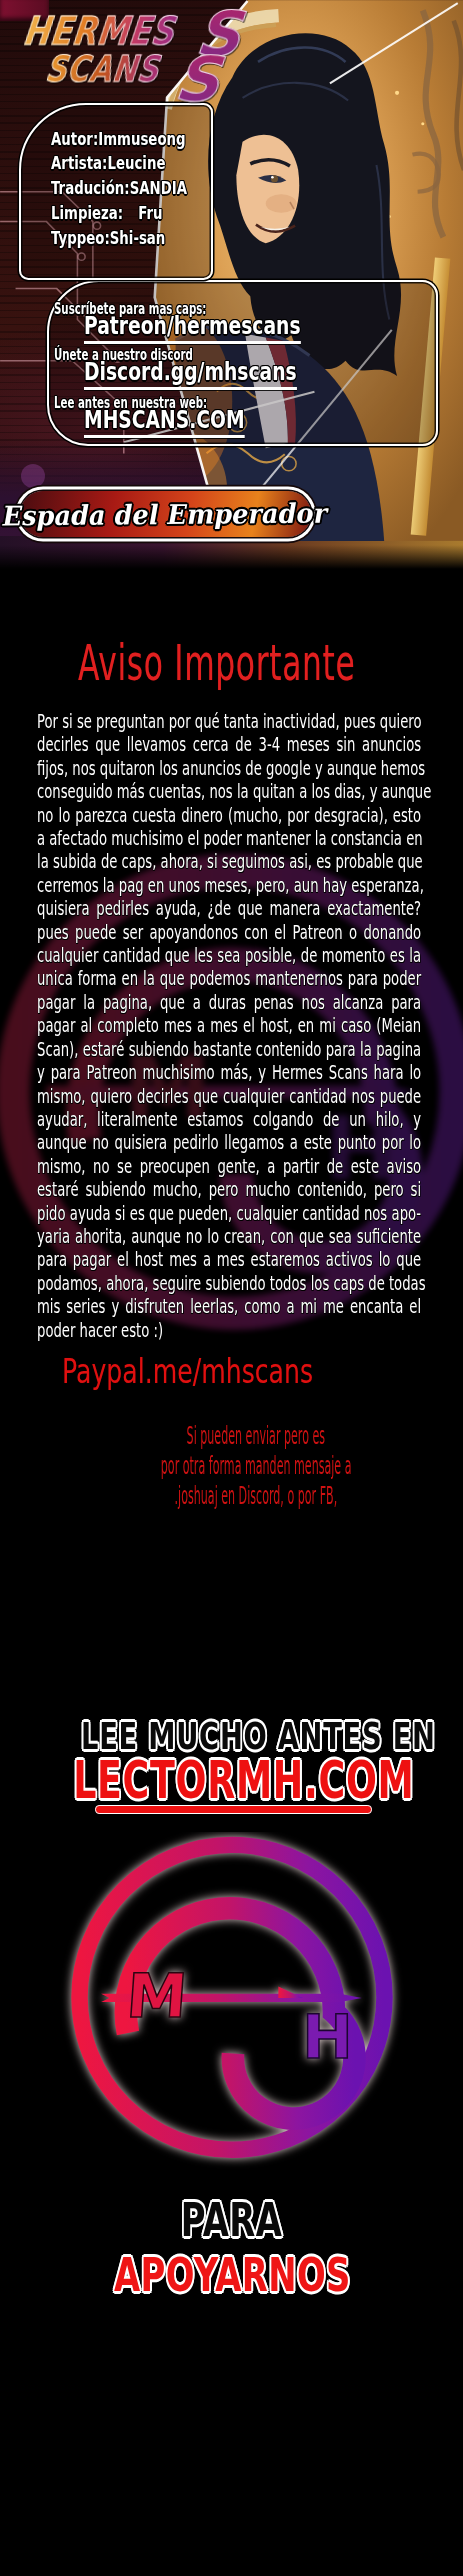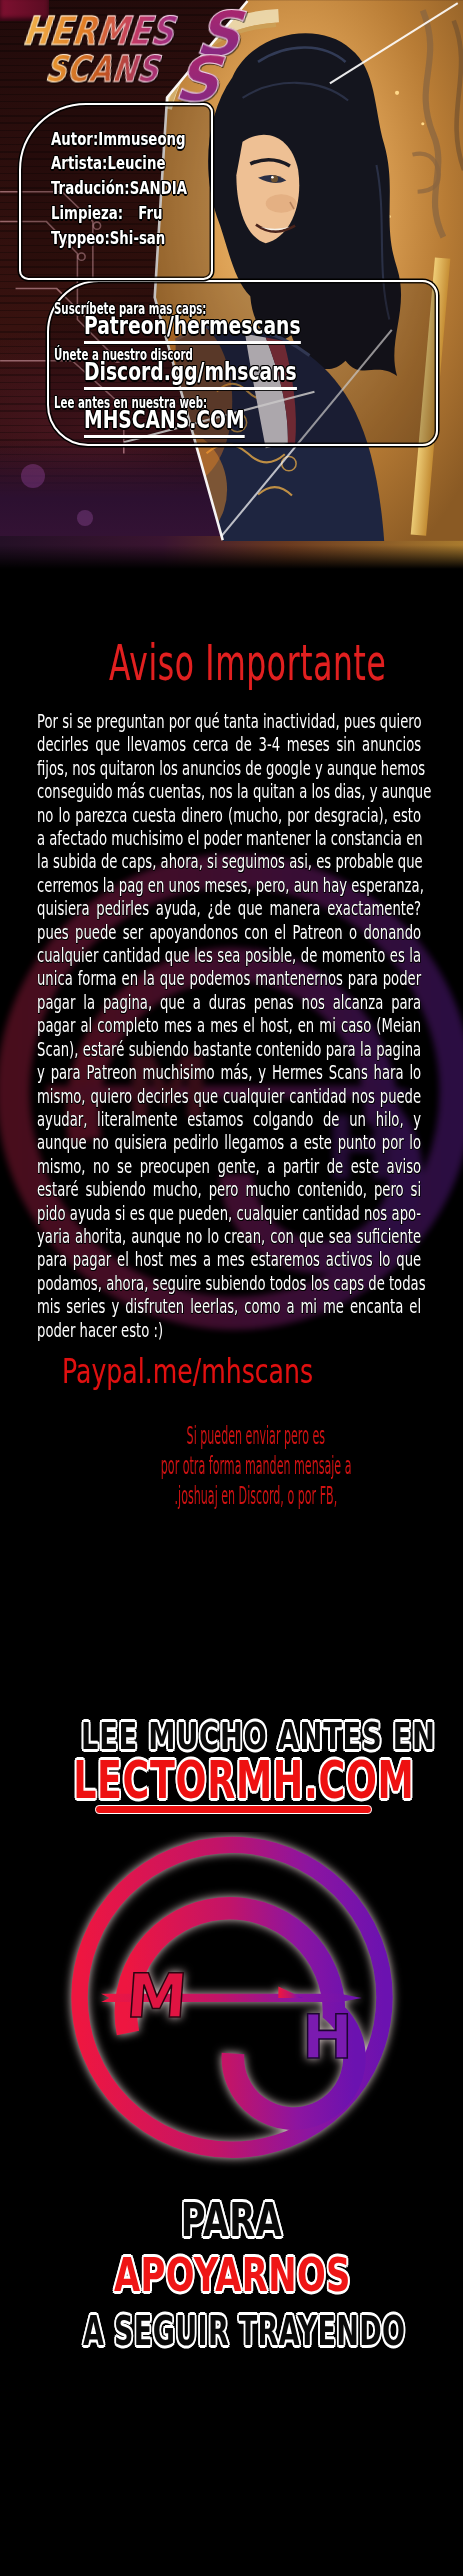--- a/index.html
+++ b/index.html
@@ -215,6 +215,9 @@
       </div>
     </div>
 
+    <div class="banner">
+      <div class="banner-text">Espada del Emperador</div>
+    </div>
 
     <div class="cover-fade"></div>
   </section>

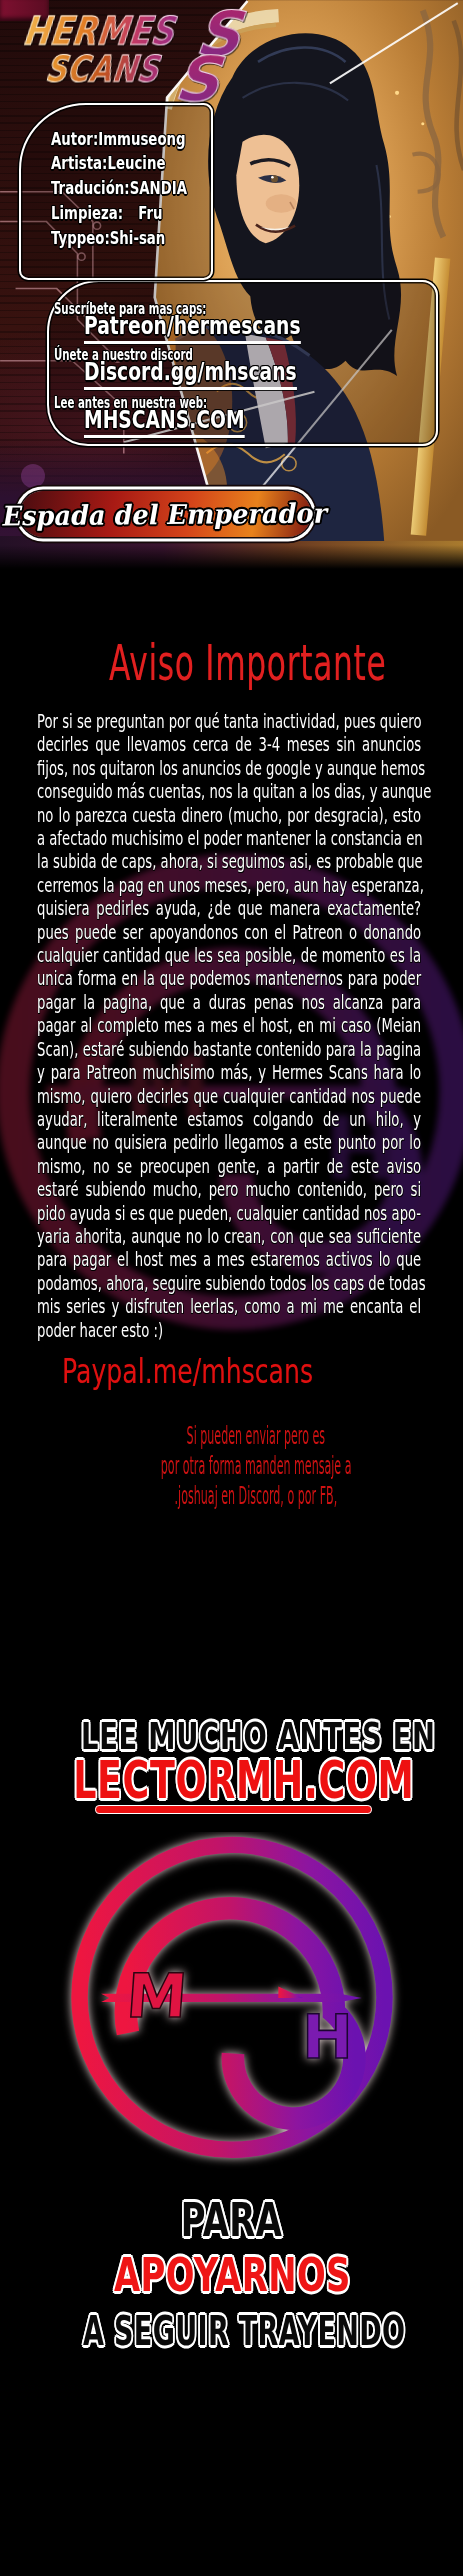--- a/index.html
+++ b/index.html
@@ -60,7 +60,7 @@
 
   
   .watermark{position:absolute;left:-5.2px;top:819px;z-index:1;filter:blur(3.1px);opacity:.95;}
-  .aviso-wrap{position:absolute;left:0;top:635px;width:464px;text-align:right;z-index:2;}
+  .aviso-wrap{position:absolute;left:0;top:635px;width:464px;text-align:left;z-index:2;}
   .aviso-title{display:inline-block;font-size:49px;color:#e12020;transform:scaleX(.64);white-space:nowrap;letter-spacing:1px;text-shadow:0 0 1px #500;}
   .para{position:absolute;left:37px;top:710px;width:582px;z-index:2;transform:scaleX(.66);transform-origin:left top;}
   .para div{font-size:20px;line-height:23.4px;color:#fff;text-align:justify;text-align-last:justify;white-space:nowrap;

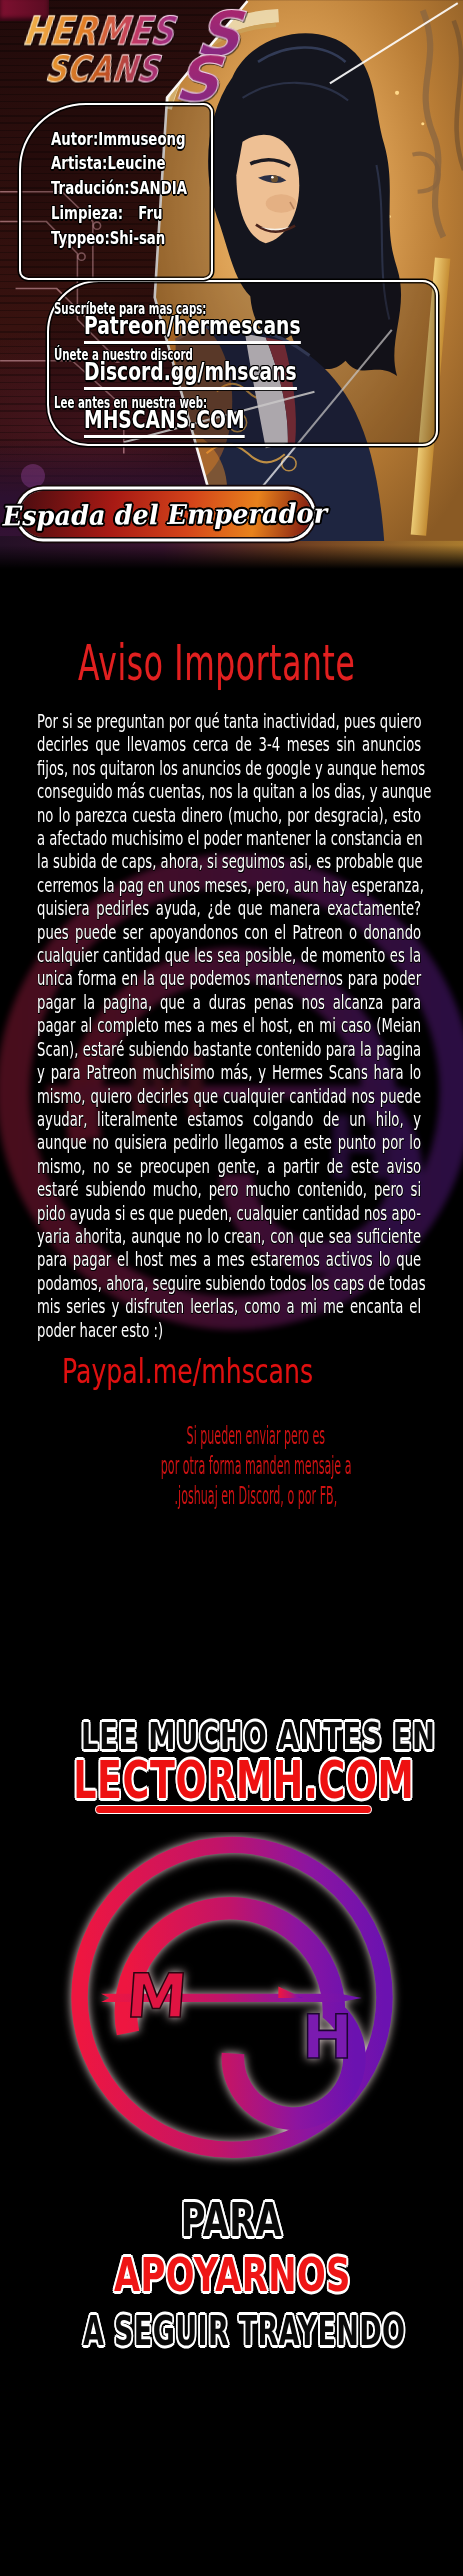--- a/index.html
+++ b/index.html
@@ -311,7 +311,6 @@
       <span class="sup-black ow">PARA</span>
       <span class="sup-red ow">APOYARNOS</span>
     </div>
-    <div class="sup2"><span class="ow">A SEGUIR TRAYENDO</span></div>
   </div>
 
   <div class="bubble">

